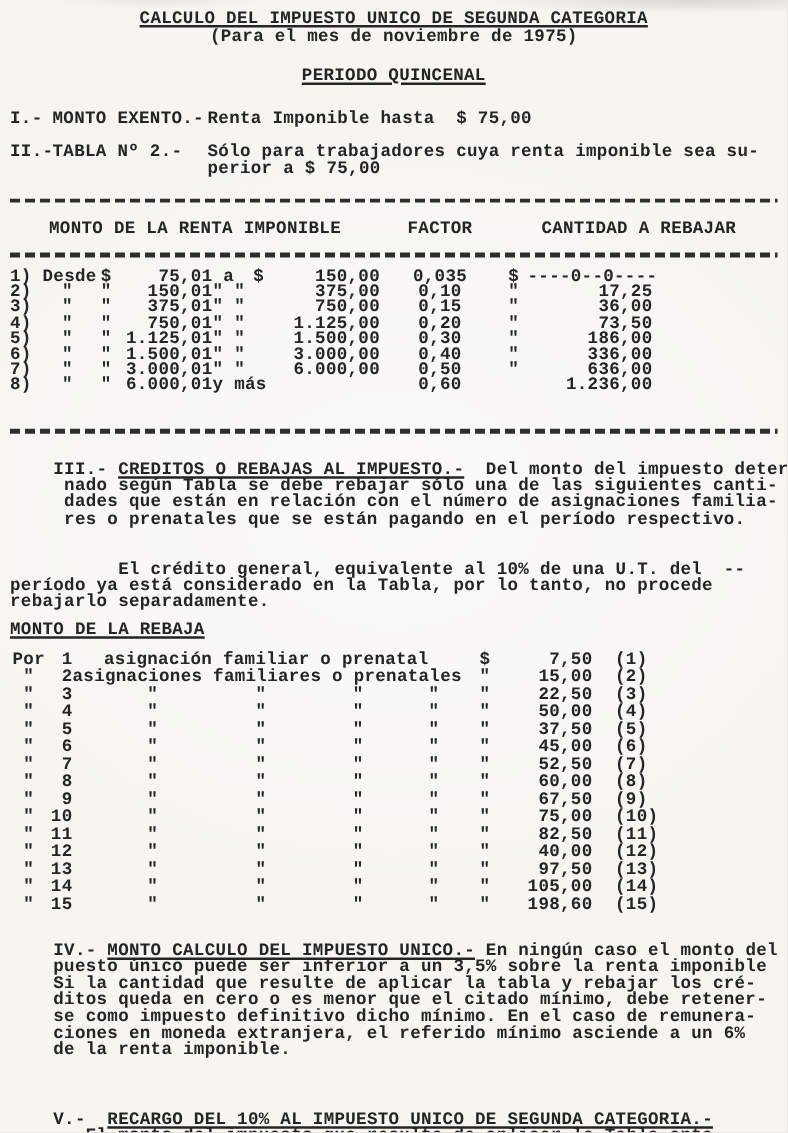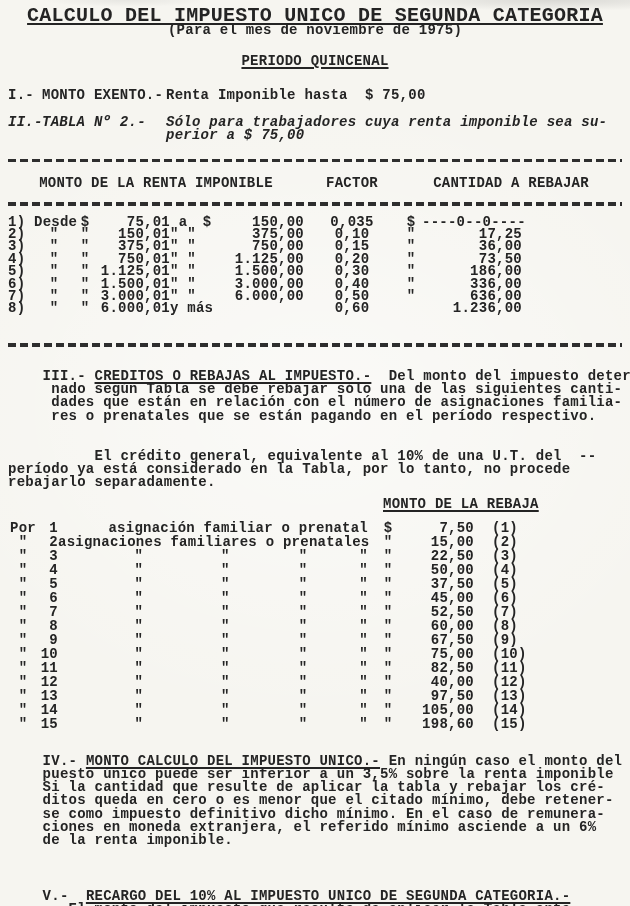--- a/index.html
+++ b/index.html
@@ -27,7 +27,7 @@
 
   
   .doc-header{line-height:15px;text-align:center;}
-  .title{font-size:20px;}
+  .title{font-size:14px;}
   .period{margin-top:16px;}
 
   

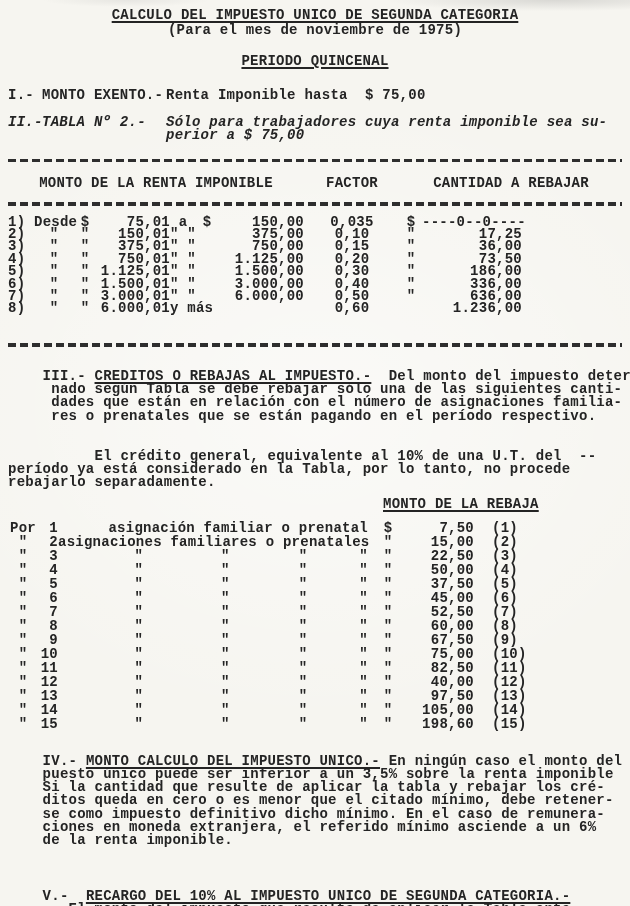--- a/index.html
+++ b/index.html
@@ -33,7 +33,7 @@
   
   .item{display:flex;line-height:13.5px;white-space:pre;}
   .item-1{margin-top:20px;}
-  .item-2{margin-top:13px;font-style:italic;}
+  .item-2{margin-top:13px;}
   .item-num{width:34px;flex:none;}
   .item-label{width:124px;flex:none;}
   .item-content{flex:1;}

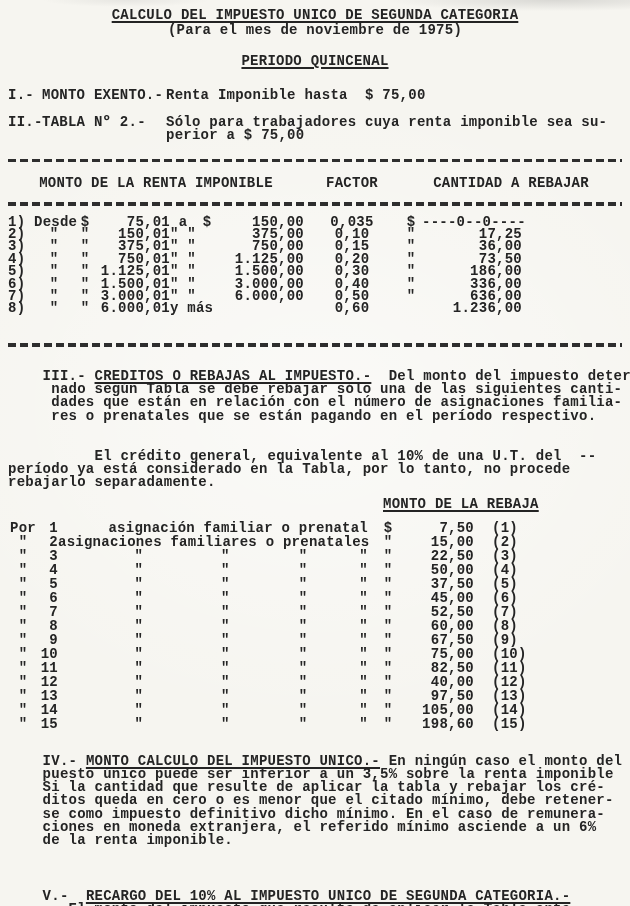--- a/index.html
+++ b/index.html
@@ -70,7 +70,7 @@
   .section-5{margin-top:16px;}
 
   
-  .rebaja-header{margin-top:7px;margin-left:375px;line-height:14px;}
+  .rebaja-header{margin-top:7px;line-height:14px;}
   .rebaja-table{
     display:grid;
     grid-template-columns:30px 20px 310px 40px 66px 70px;

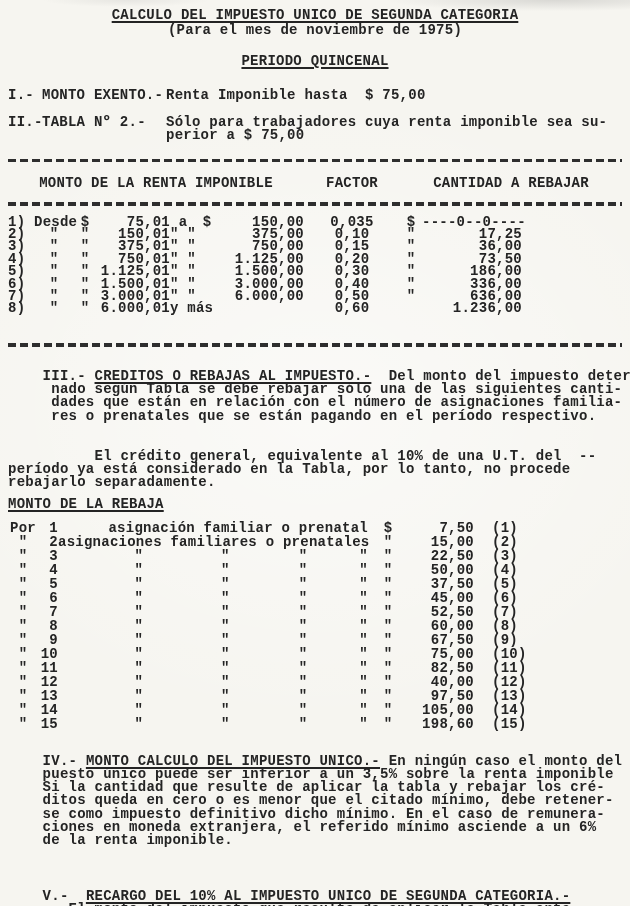--- a/index.html
+++ b/index.html
@@ -80,7 +80,7 @@
   .r{white-space:pre;}
   .r0{text-align:center;}
   .r1{text-align:right;}
-  .r2{text-align:right;}
+  .r2{text-align:center;}
   .r3{text-align:center;}
   .r4{text-align:right;}
   .r5{text-align:left;padding-left:18px;}

